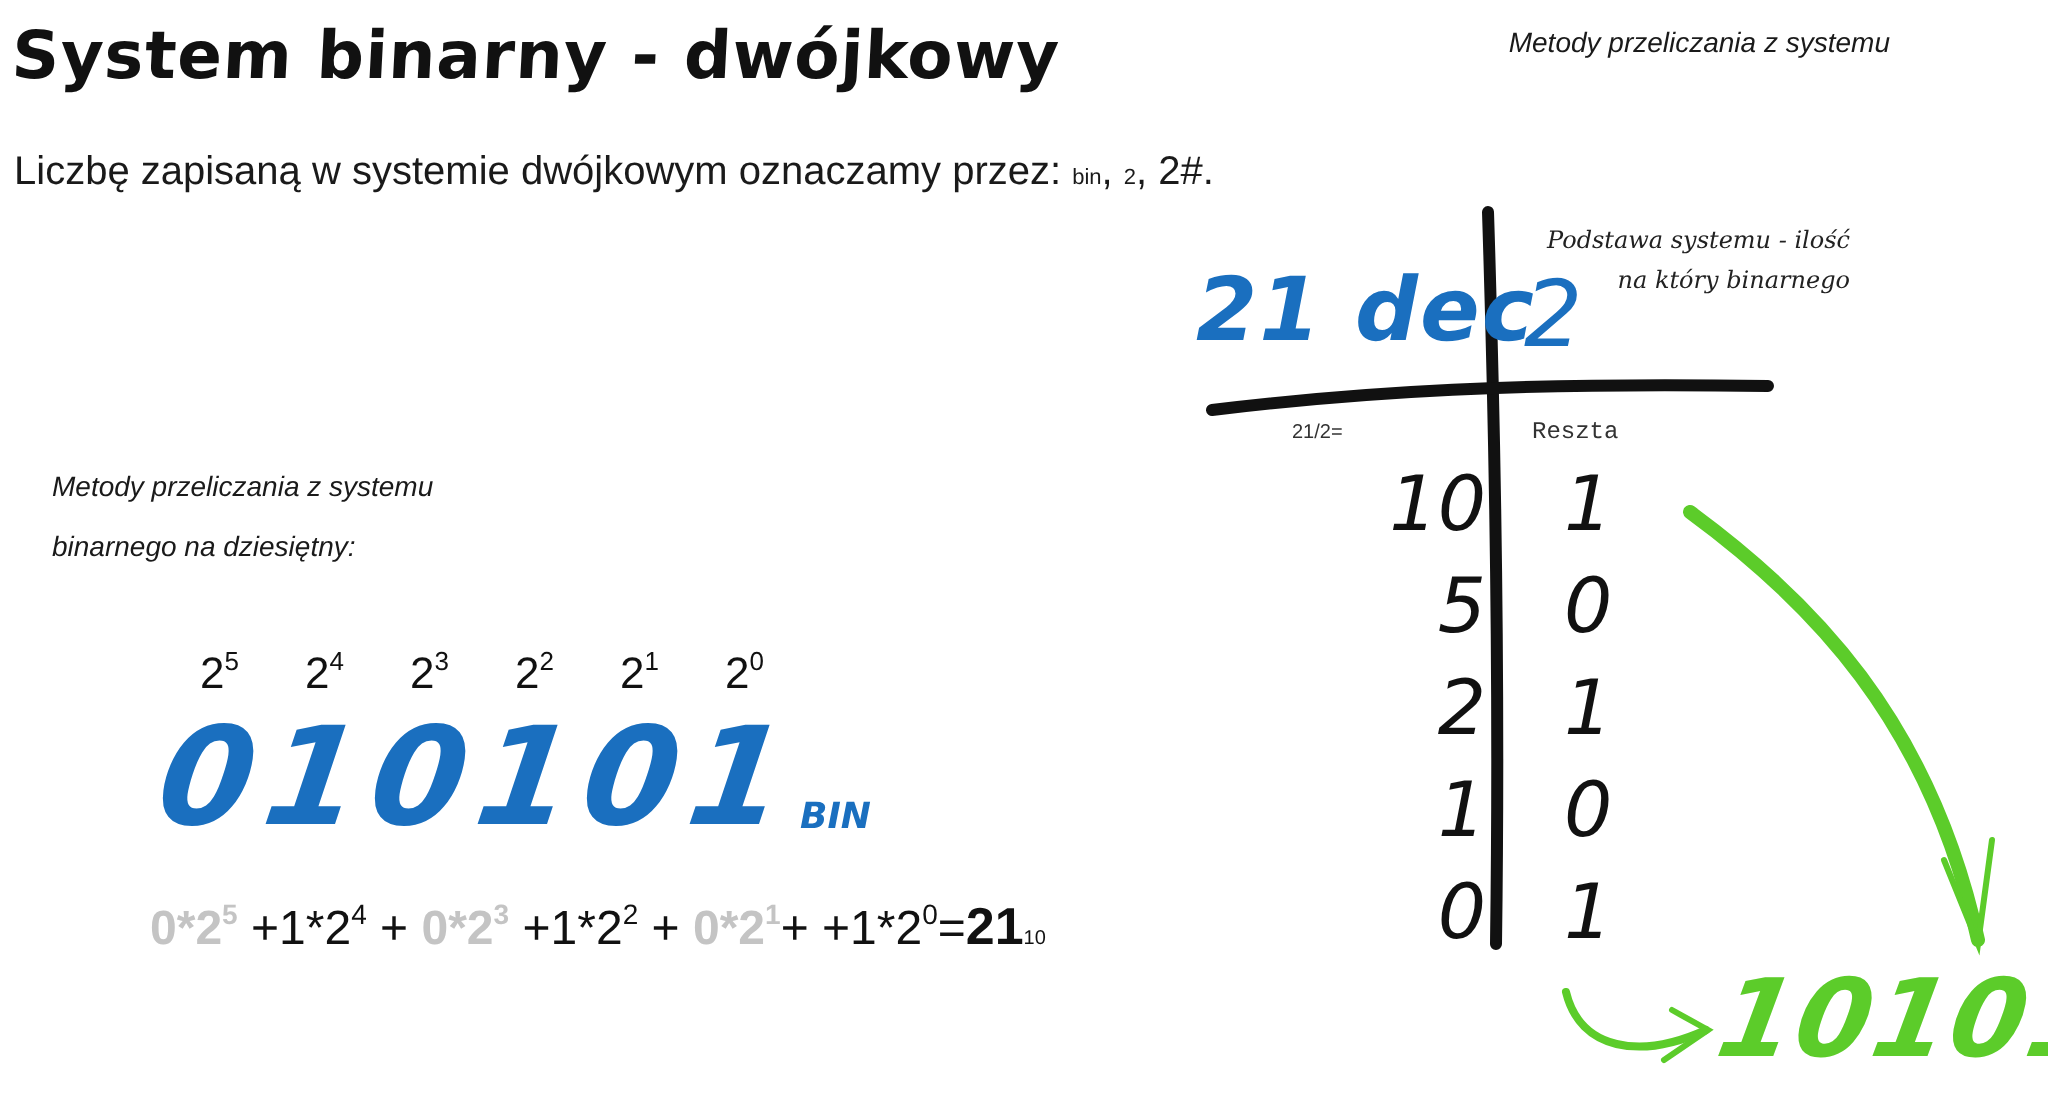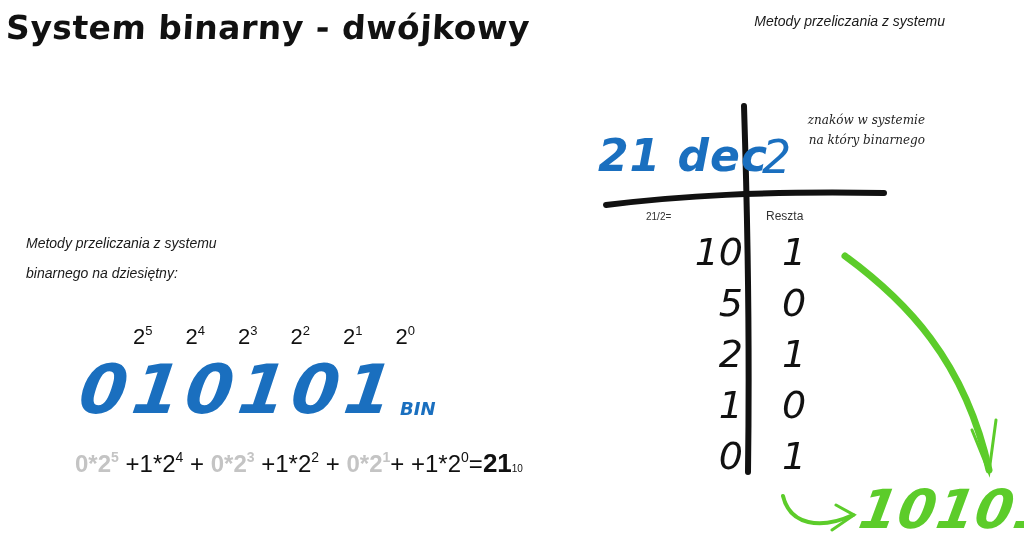--- a/index.html
+++ b/index.html
@@ -40,6 +40,7 @@
 <div class="abs title">System binarny - dwójkowy</div>
 
 <div class="abs intro">
+  <div><span>Liczbę zapisaną w systemie dwójkowym oznaczamy przez: </span><span class="small">bin</span><span>, </span><span class="small">2</span><span>, </span><span>2#</span><span>.</span></div>
 </div>
 
 <div class="abs h-italic right-heading">

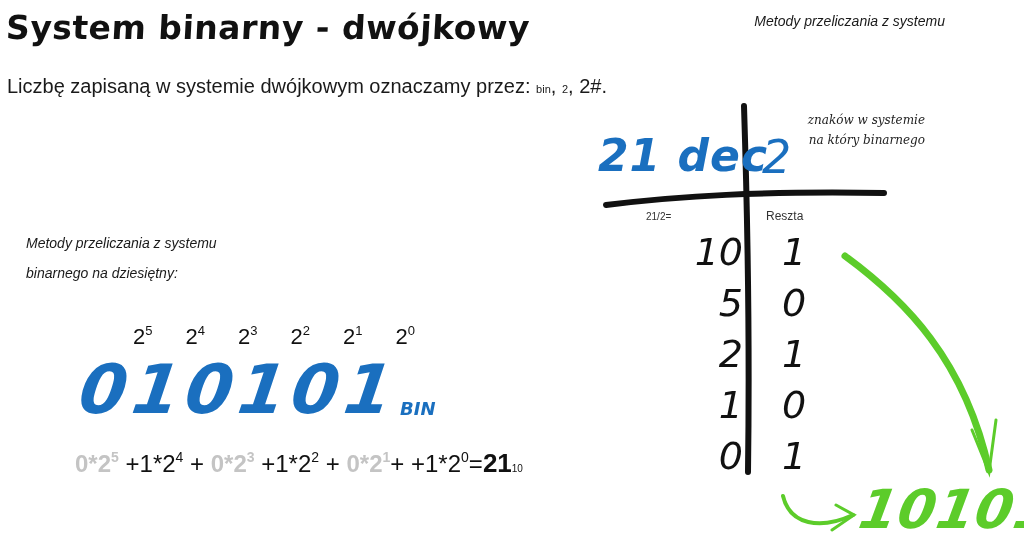--- a/index.html
+++ b/index.html
@@ -88,6 +88,7 @@
 <div class="abs base">2</div>
 
 <div class="abs note">
+  <div>Podstawa systemu - ilość</div>
   <div>znaków w systemie</div>
   <div>na który binarnego</div>
 </div>

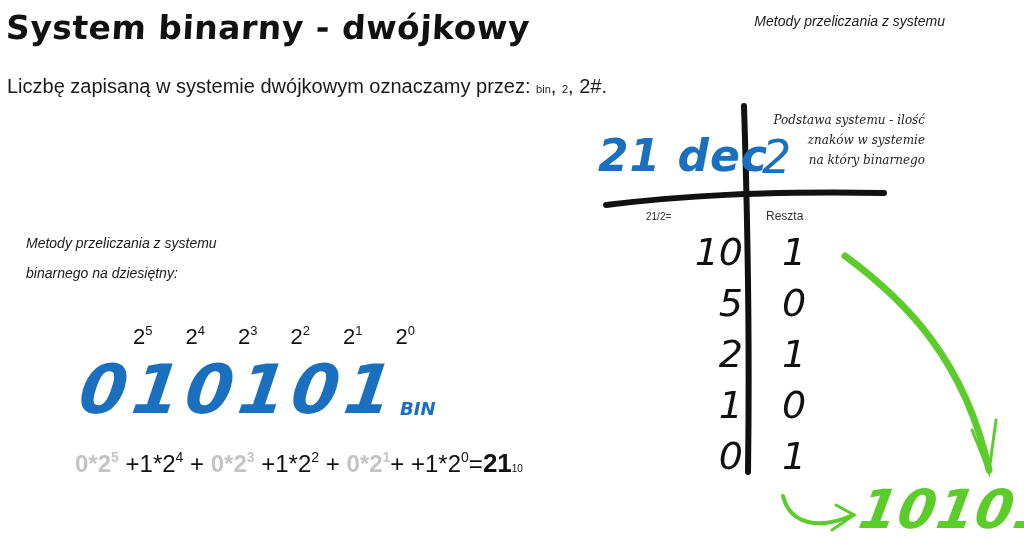--- a/index.html
+++ b/index.html
@@ -89,7 +89,6 @@
 
 <div class="abs note">
   <div>Podstawa systemu - ilość</div>
-  <div>znaków w systemie</div>
   <div>na który binarnego</div>
 </div>
 

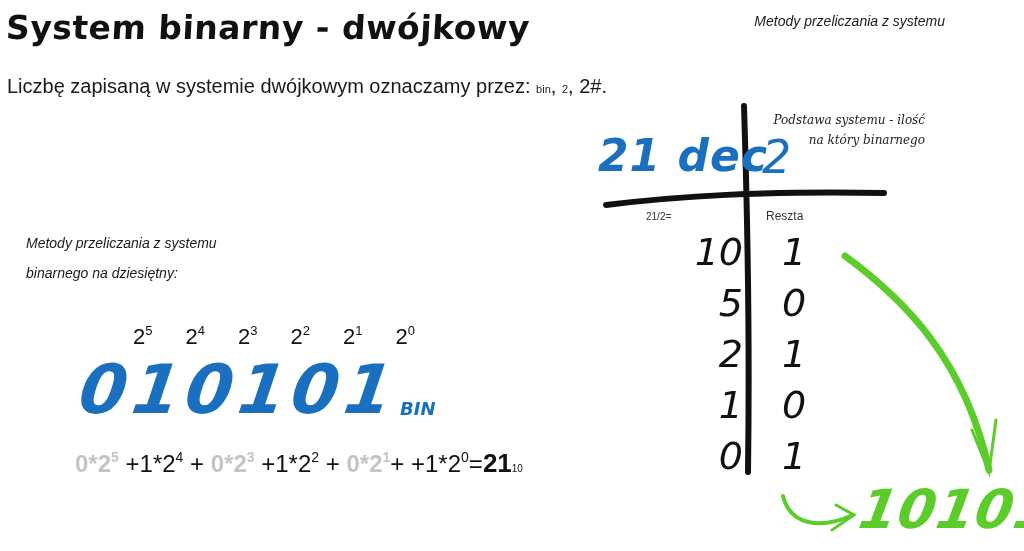--- a/index.html
+++ b/index.html
@@ -27,7 +27,7 @@
   .base { left: 762px; top: 130px; font-size: 46px; color: #1a6fbf; font-style: italic; font-family: "DejaVu Sans", sans-serif; }
   .note { left: 760px; top: 110px; width: 165px; text-align: right; font-style: italic; font-family: "DejaVu Serif", serif; font-size: 12px; line-height: 20px; color: #222; }
   .div-label { left: 646px; top: 211px; font-size: 10px; color: #333; font-family: "Liberation Sans", sans-serif; }
-  .rem-label { left: 766px; top: 209px; font-size: 12px; color: #333; font-family: Liberation Sans, sans-serif; }
+  .rem-label { left: 766px; top: 209px; font-size: 12px; color: #333; font-family: Liberation Mono, monospace; }
   .col { font-size: 38px; font-style: italic; font-family: "DejaVu Sans", sans-serif; line-height: 51px; color: #111; }
   .quot { left: 683px; top: 227px; width: 60px; text-align: right; }
   .rems { left: 782px; top: 227px; width: 40px; }

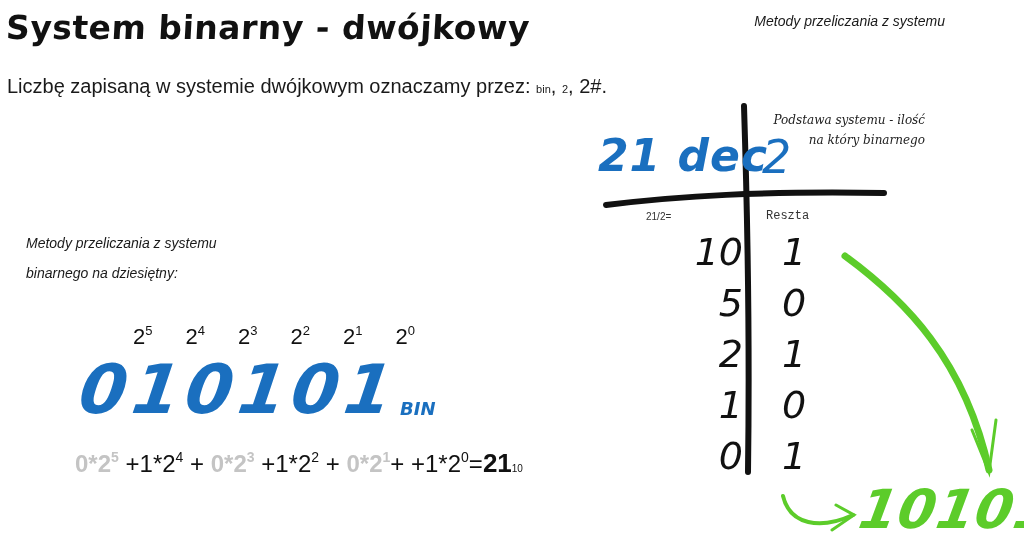--- a/index.html
+++ b/index.html
@@ -12,7 +12,7 @@
   .right-heading { left: 640px; top: 6px; width: 305px; text-align: right; }
   .left-heading { left: 26px; top: 228px; }
   .powers { left: 100px; top: 323px; height: 30px; display: flex; }
-  .powers .p { width: 52.5px; font-size: 22px; font-family: "Liberation Sans", sans-serif; text-align: right; }
+  .powers .p { width: 52.5px; font-size: 22px; font-family: "Liberation Sans", sans-serif; }
   .powers sup { font-size: 13px; vertical-align: 9px; }
   .bin-digits { left: 80px; top: 355px; display: flex; align-items: flex-end; }
   .bin-digits .d { width: 53px; font-size: 68px; font-weight: bold; font-style: italic; color: #1a6fbf; font-family: "DejaVu Sans", sans-serif; line-height: 70px; transform: skewX(-8deg); }

